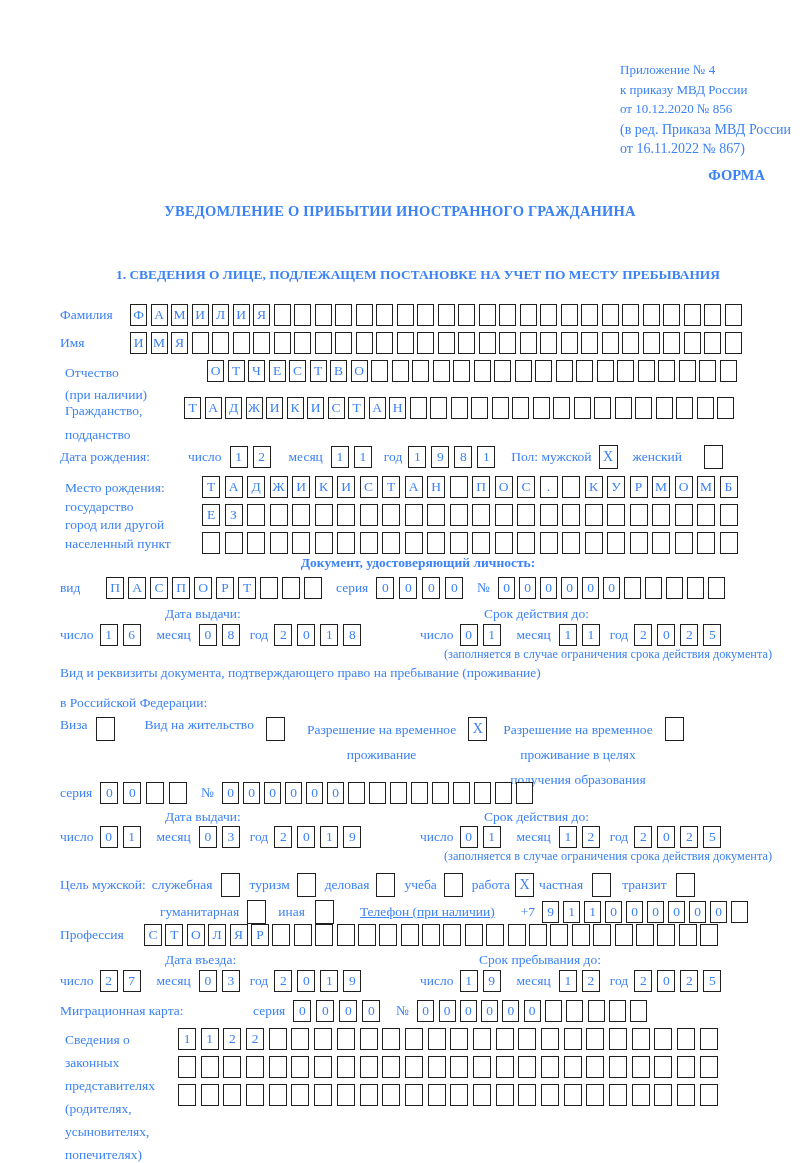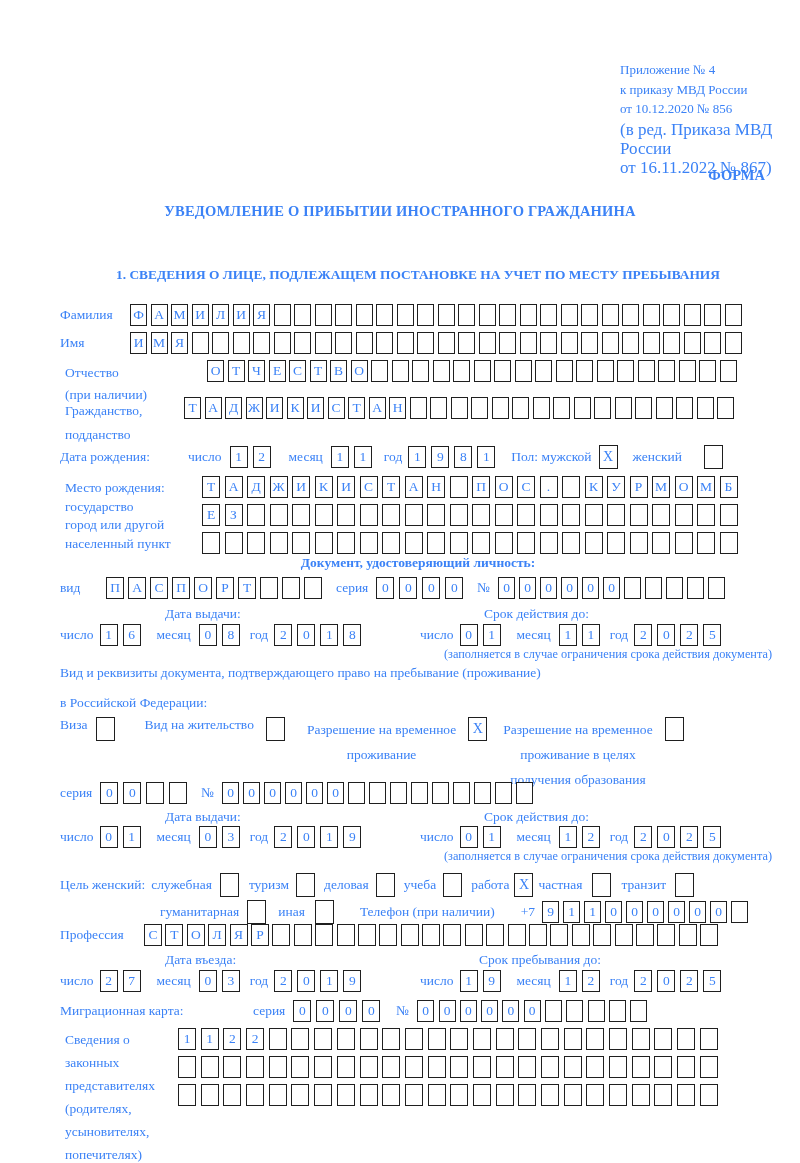--- a/index.html
+++ b/index.html
@@ -18,7 +18,7 @@
   .checkbox{width:17px;height:22px;border:1.5px solid #1f1f1f;background:#fff;flex:none;
         display:inline-flex;align-items:center;justify-content:center;font-size:14px;}
   .annex{font-size:13px;line-height:19.5px;}
-  .amend{font-size:17px;line-height:19px;}
+  .amend{font-size:14px;line-height:19px;}
   .title{font-size:14.5px;font-weight:bold;letter-spacing:.2px;}
   .underline-blank{display:inline-block;width:54px;height:15px;border-bottom:2px solid #333;margin-left:10px;}
   .permitlines{font-size:13.5px;line-height:25px;text-align:center;}

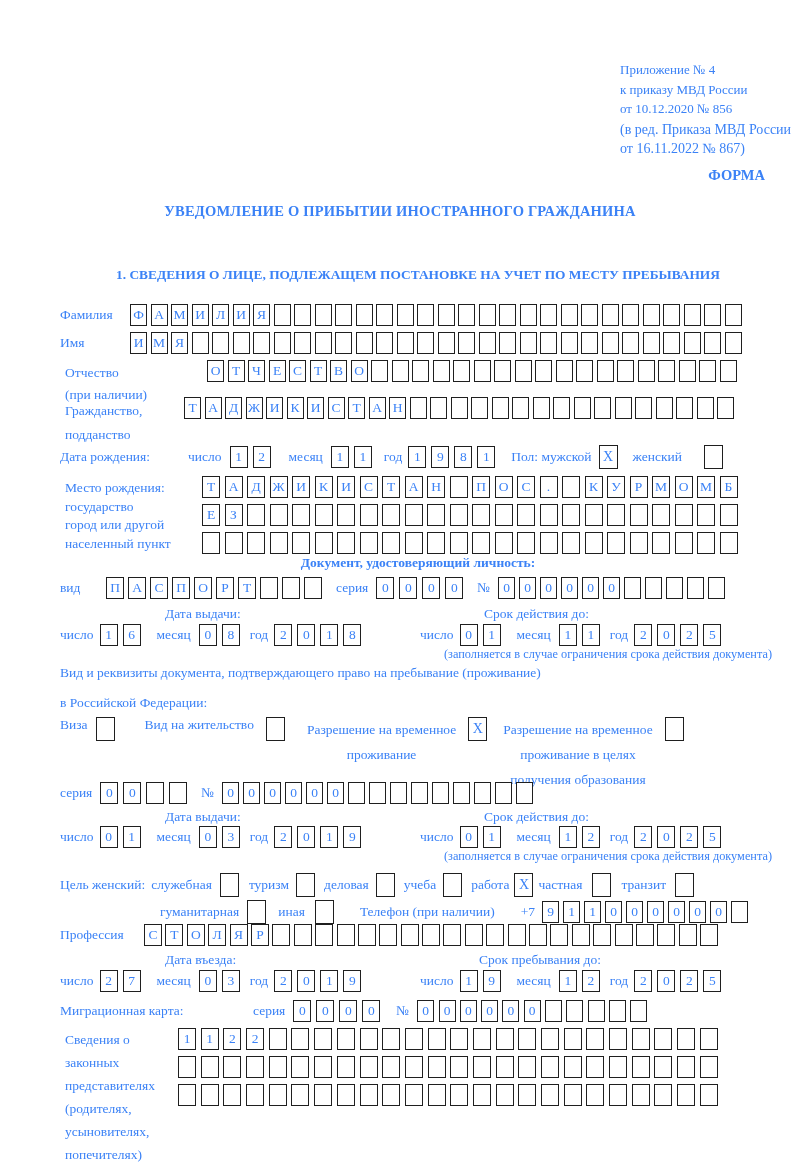--- a/index.html
+++ b/index.html
@@ -469,7 +469,7 @@
   <div class="abs small right" style="left:60px;top:829px;width:712px;">(заполняется в случае ограничения срока действия документа)</div>
 
   <div class="abs flexrow" style="left:60px;top:853px;">
-    <span class="lbl">Цель женский:</span>
+    <span class="lbl">Цель мужской:</span>
     <span class="lbl" style="margin-left:6px;">служебная</span>
     <span class="checkbox" style="margin-left:8px;"></span>
     <span class="lbl" style="margin-left:10px;">туризм</span>

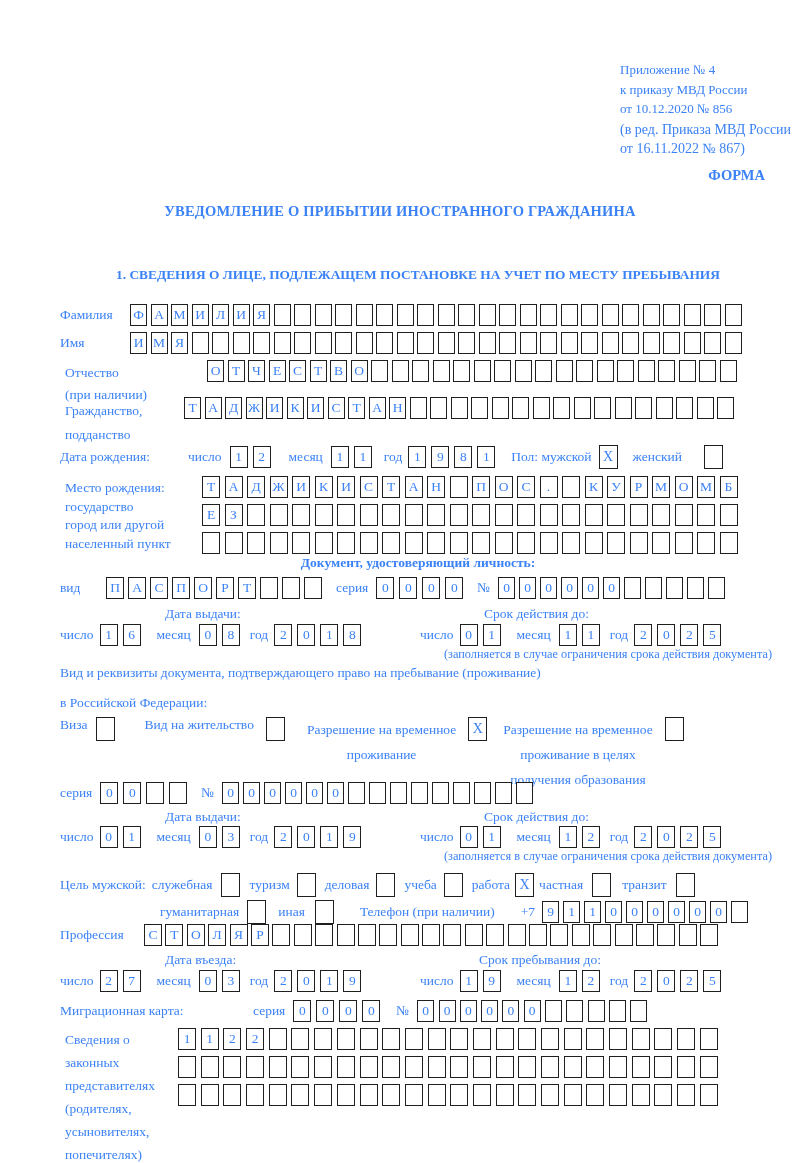--- a/index.html
+++ b/index.html
@@ -491,7 +491,7 @@
     <span class="checkbox" style="margin-left:8px;"></span>
     <span class="lbl" style="margin-left:12px;">иная</span>
     <span class="checkbox" style="margin-left:10px;"></span>
-    <span class="lbl" style="margin-left:26px;">Телефон (при наличии)</span>
+    <span class="lbl" style="margin-left:26px;text-decoration:underline;">Телефон (при наличии)</span>
     <span class="lbl" style="margin-left:26px;">+7</span>
     <span class="cells" style="--cw:15px;--gap:4px;margin-left:7px;">
         <span class="cell">9</span>

